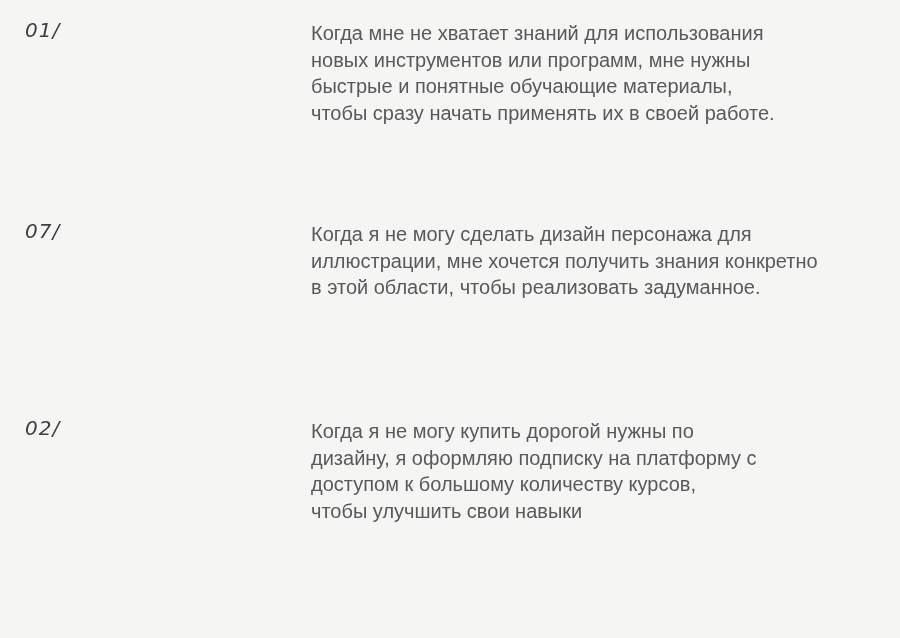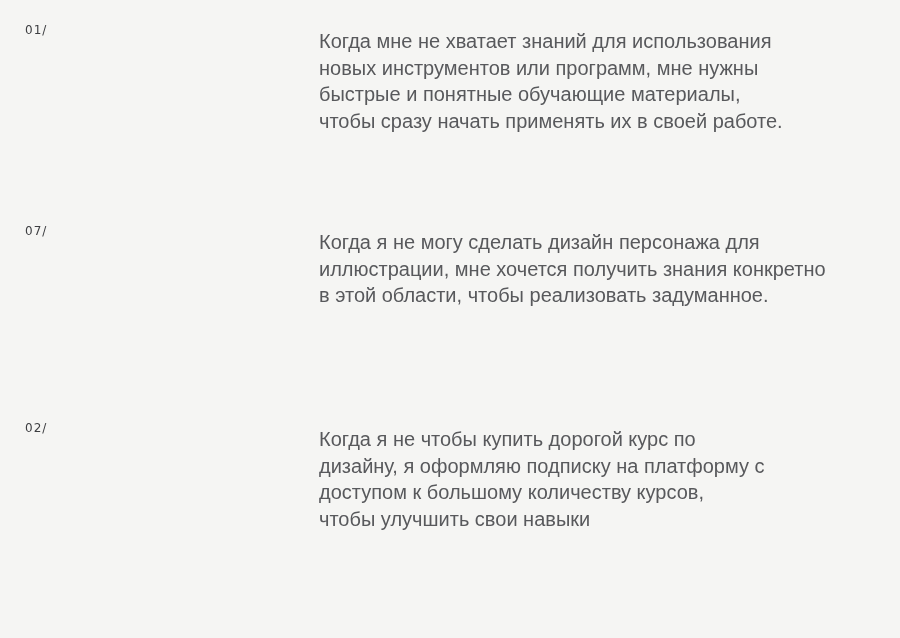--- a/index.html
+++ b/index.html
@@ -28,7 +28,8 @@
     left: 25px;
     top: 0;
     font-family: "DejaVu Sans", sans-serif;
-    font-size: 12px;
+    font-style: italic;
+    font-size: 20px;
     letter-spacing: 1px;
     color: var(--number-color, #3d3e41);
     line-height: 20px;

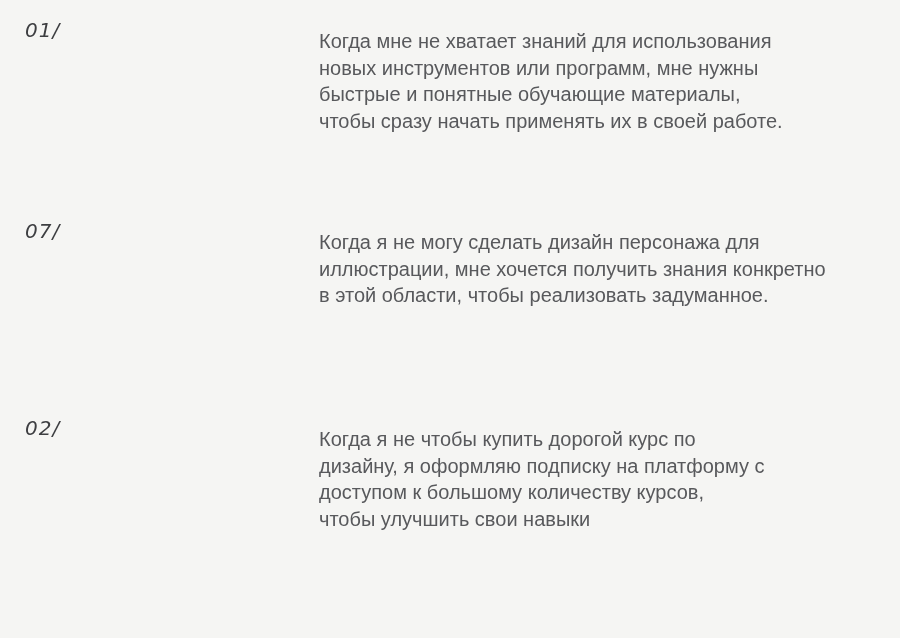--- a/index.html
+++ b/index.html
@@ -40,7 +40,7 @@
     left: 311px;
     top: 0;
     width: 540px;
-    margin: 8px;
+    margin: 0;
     font-size: 20px;
     line-height: 26.5px;
     color: var(--text-color, #58595c);

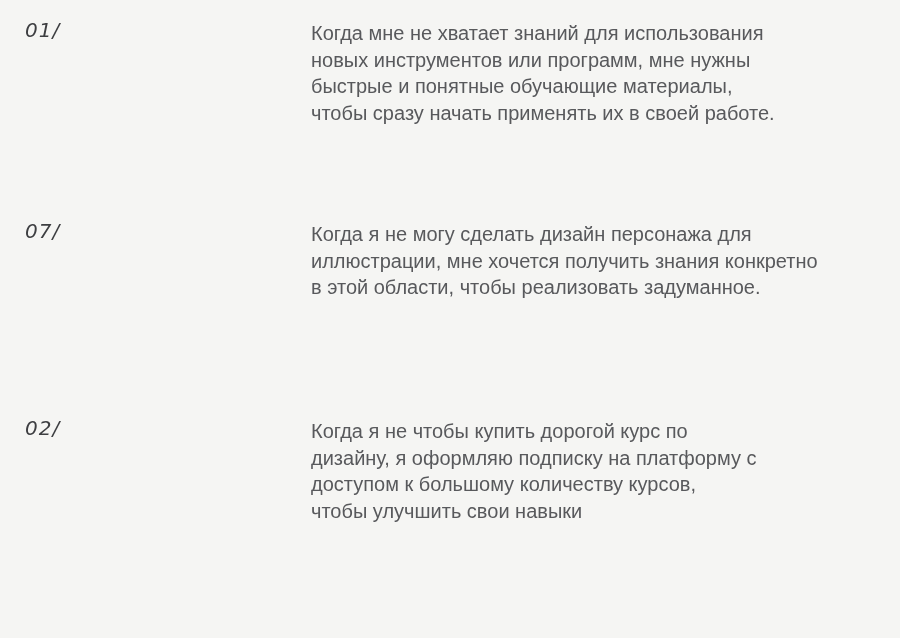--- a/index.html
+++ b/index.html
@@ -72,7 +72,7 @@
 
   <div class="list-item row-3">
     <span class="item-number">02/</span>
-    <p class="item-text">Когда я не чтобы купить дорогой курс по
+    <p class="item-text">Когда я не могу купить дорогой нужны по
 дизайну, я оформляю подписку на платформу с
 доступом к большому количеству курсов,
 чтобы улучшить свои навыки</p>

